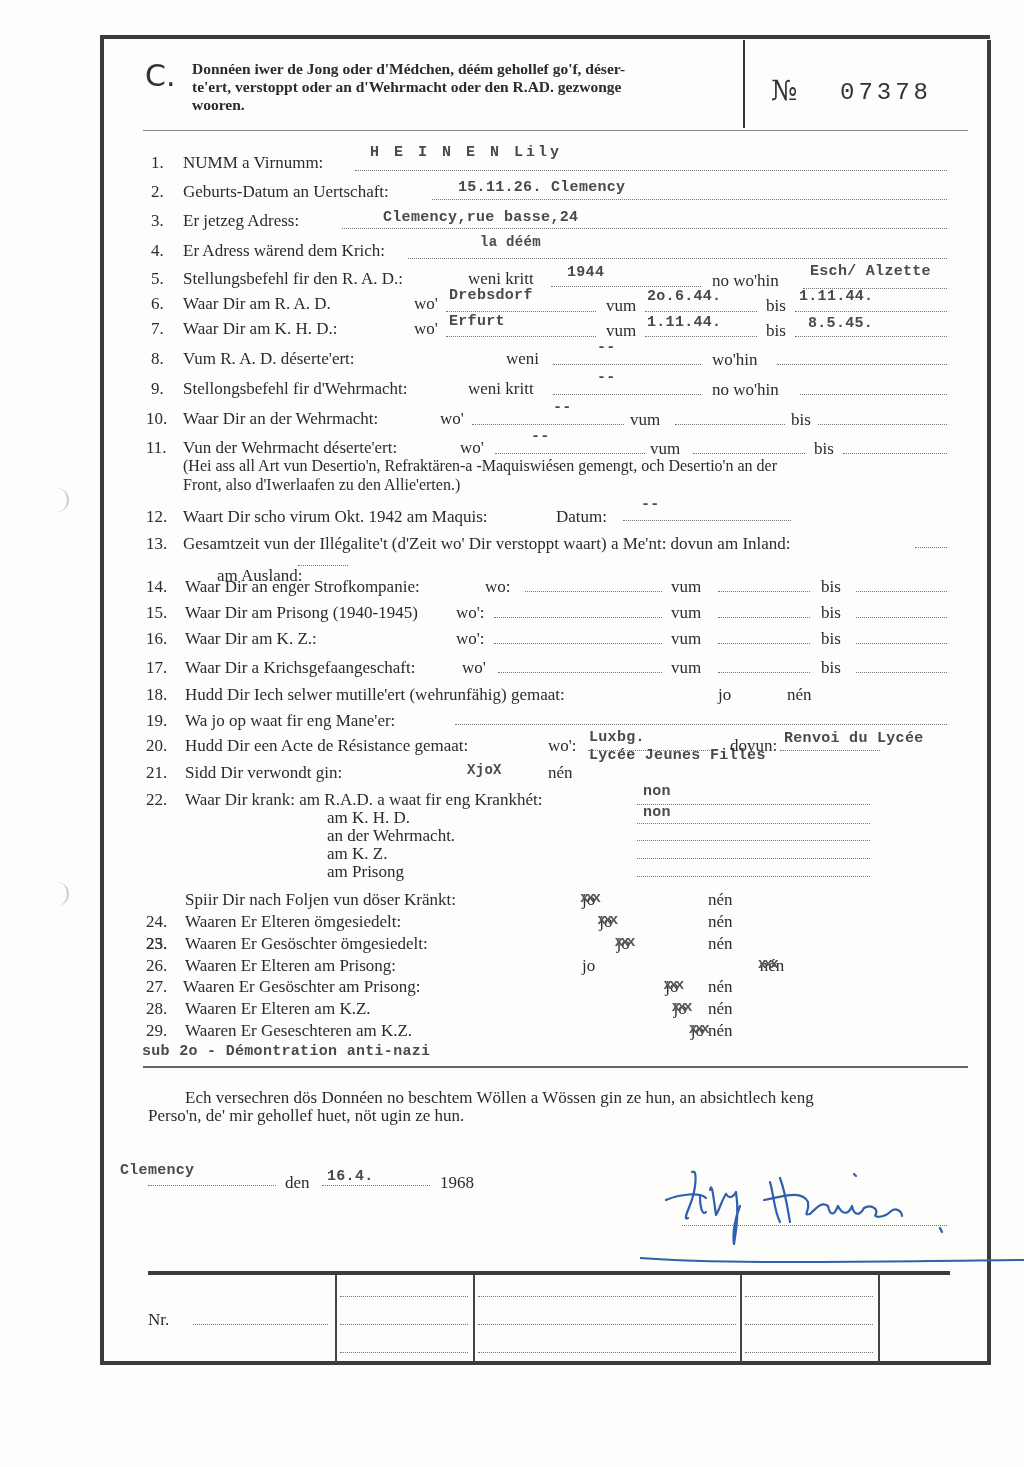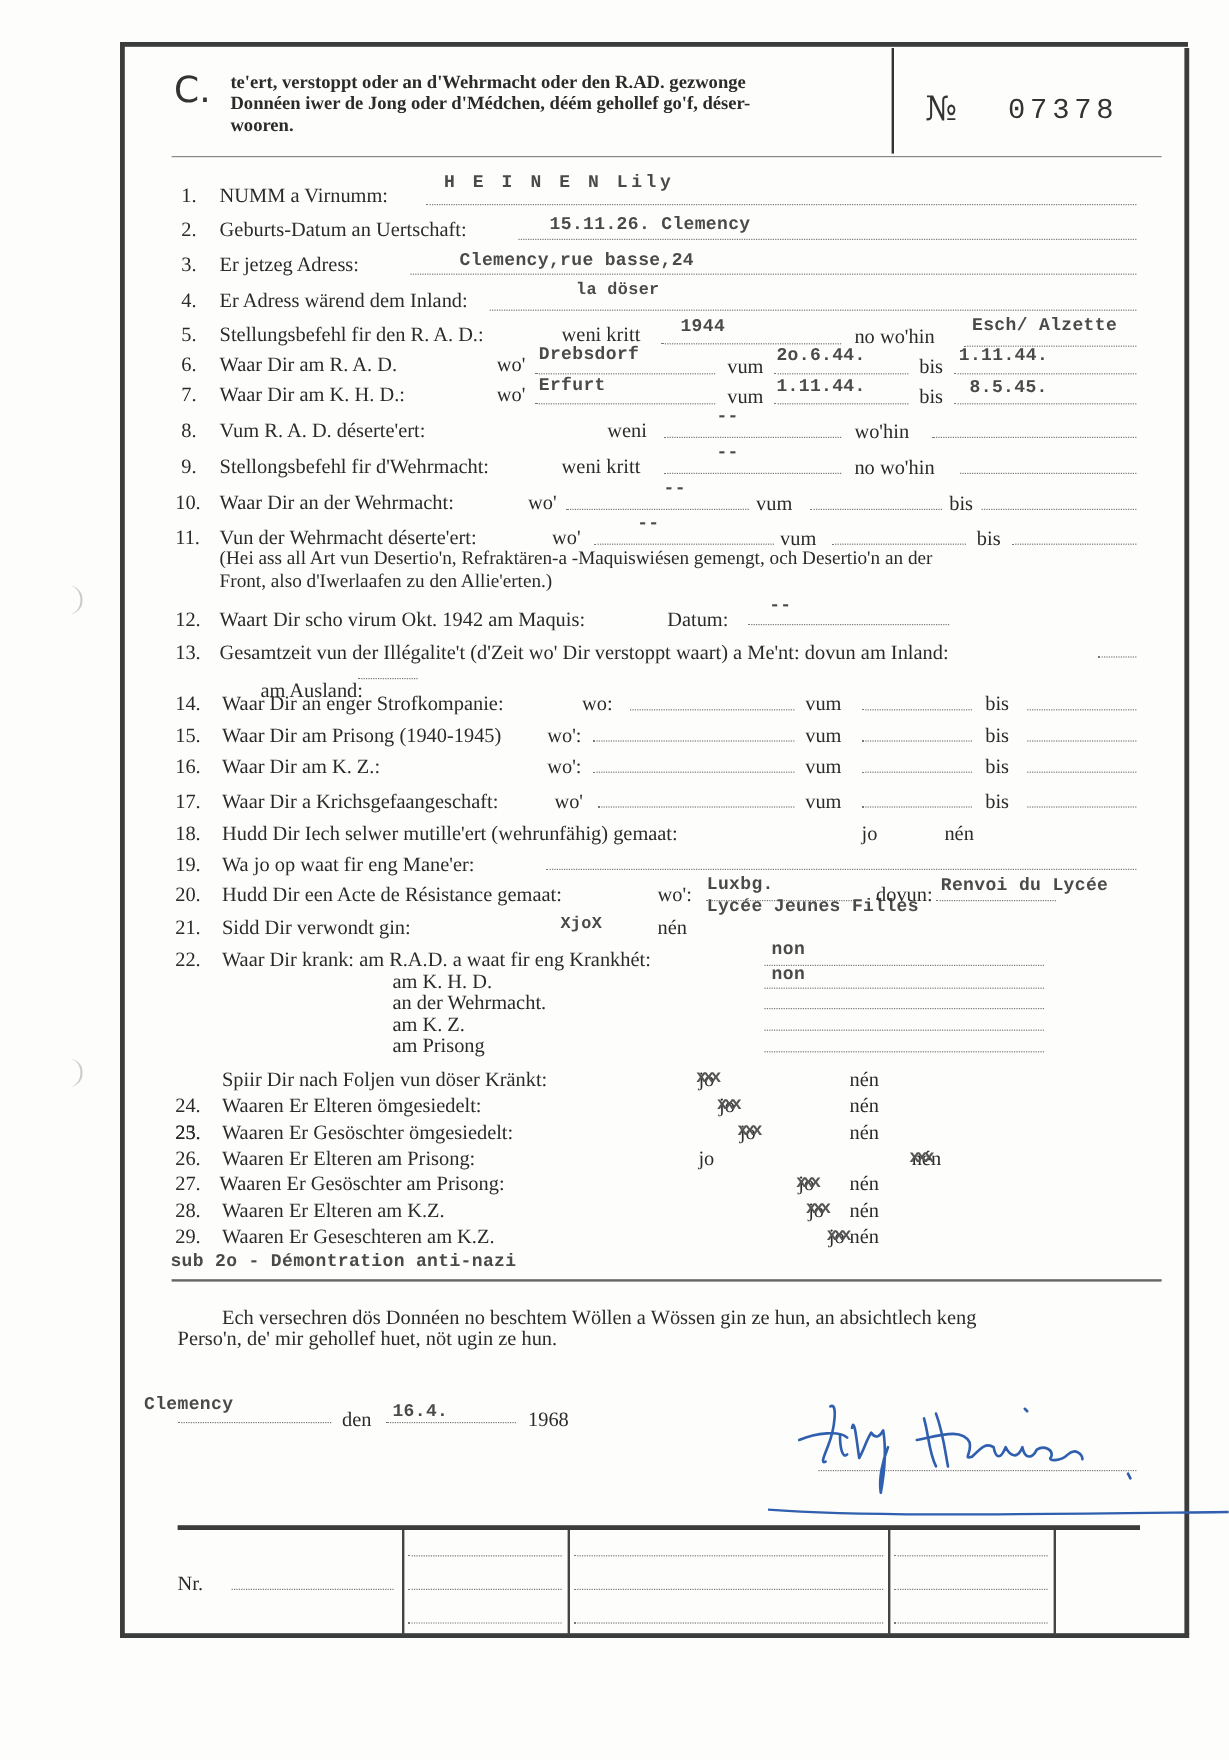--- a/index.html
+++ b/index.html
@@ -49,8 +49,8 @@
 
 <div class="abs hdr-letter" style="left:145px; top:58px;">C.</div>
 <div class="abs hdr-text" style="left:192px; top:60px;">
+  <div>Donnéen iwer de Jong oder d'Médchen, déém gehollef go'f, déser-</div>
   <div>te'ert, verstoppt oder an d'Wehrmacht oder den R.AD. gezwonge</div>
-  <div>Donnéen iwer de Jong oder d'Médchen, déém gehollef go'f, déser-</div>
   <div>wooren.</div>
 </div>
 <div class="hdr-vline"></div>

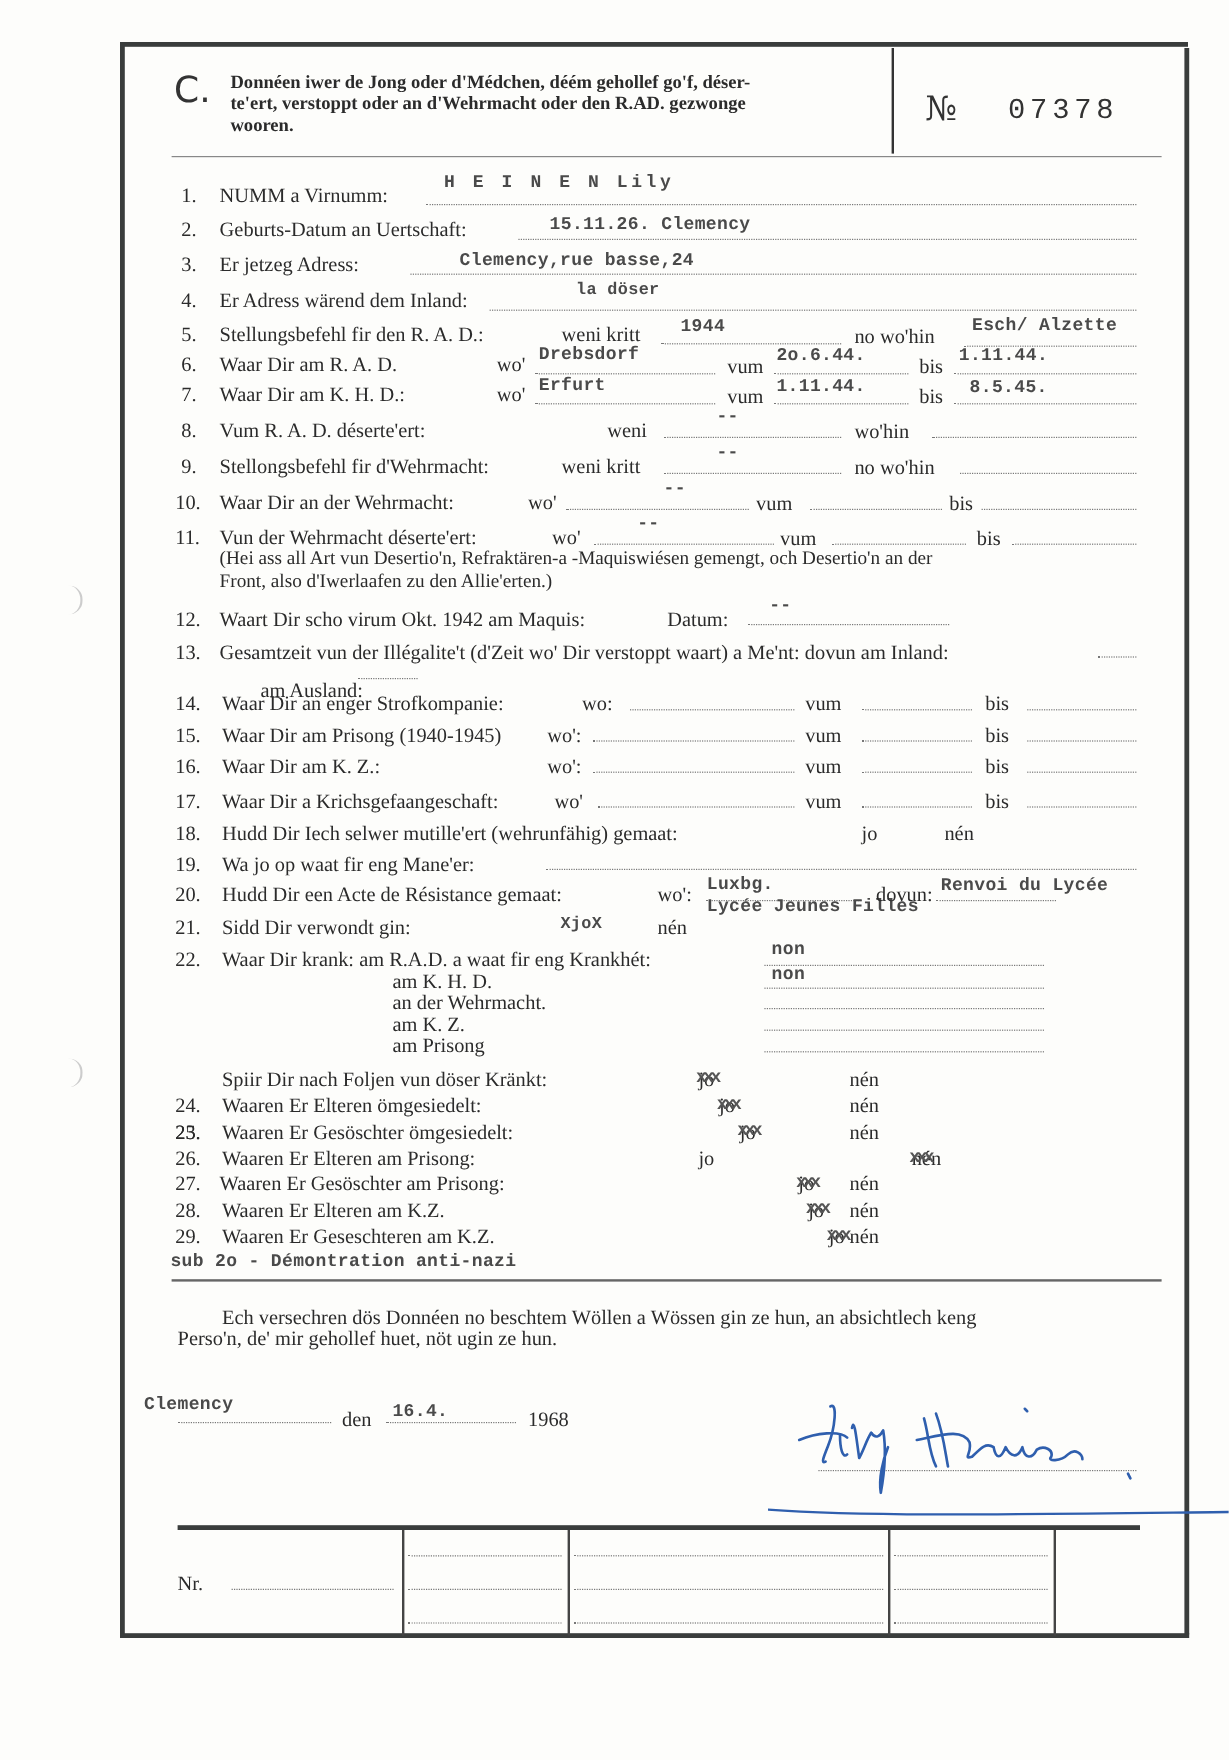--- a/index.html
+++ b/index.html
@@ -78,7 +78,7 @@
 
 
 <div class="abs serif" style="left:151px; top:242px;">4.</div>
-<div class="abs serif" style="left:183px; top:242px;">Er Adress wärend dem Inland:</div>
+<div class="abs serif" style="left:183px; top:242px;">Er Adress wärend dem Krich:</div>
 <div class="dots" style="left:408px; top:258px; width:539px;"></div>
 <div class="abs type" style="left:480px; top:235px; font-size:14px;">la döser</div>
 

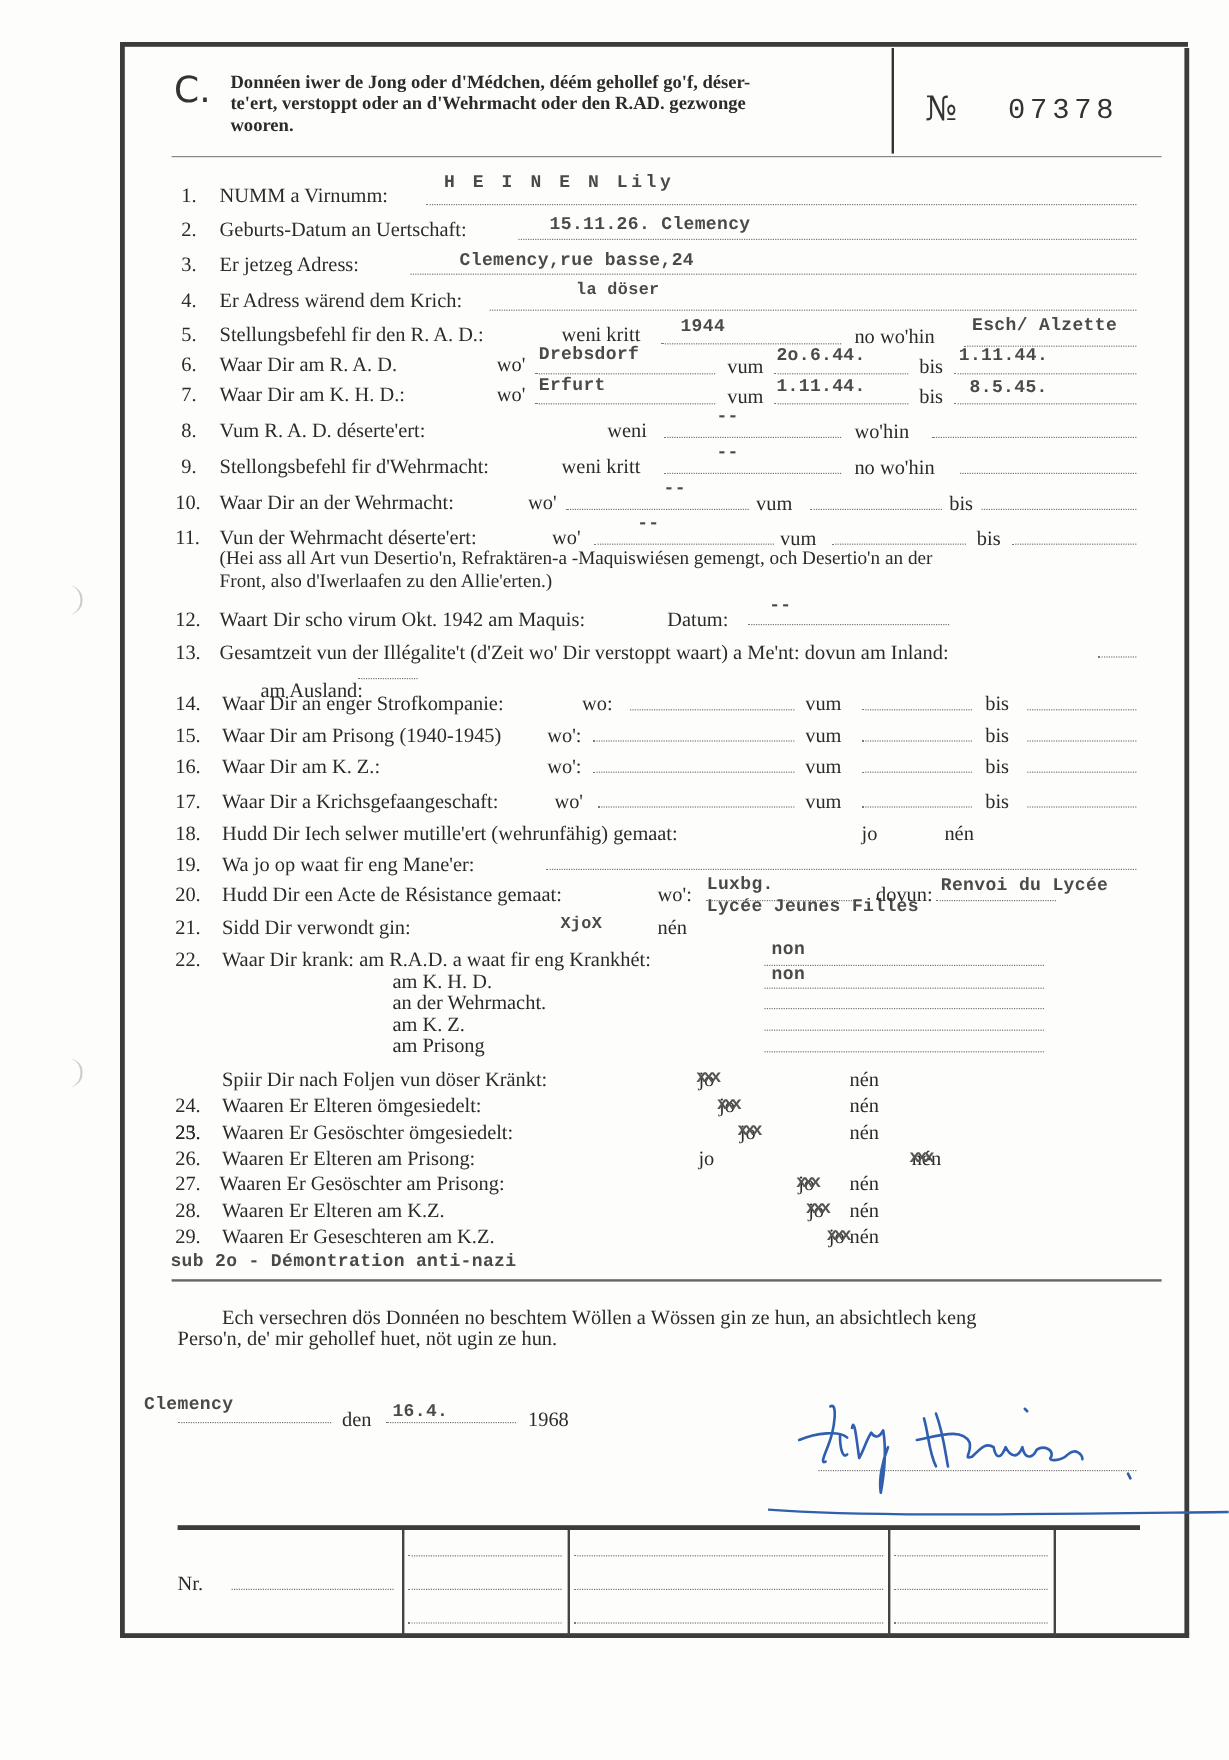--- a/index.html
+++ b/index.html
@@ -80,7 +80,7 @@
 <div class="abs serif" style="left:151px; top:242px;">4.</div>
 <div class="abs serif" style="left:183px; top:242px;">Er Adress wärend dem Krich:</div>
 <div class="dots" style="left:408px; top:258px; width:539px;"></div>
-<div class="abs type" style="left:480px; top:235px; font-size:14px;">la döser</div>
+<div class="abs type" style="left:480px; top:235px; font-size:14px;">la déém</div>
 
 
 <div class="abs serif" style="left:151px; top:270px;">5.</div>

